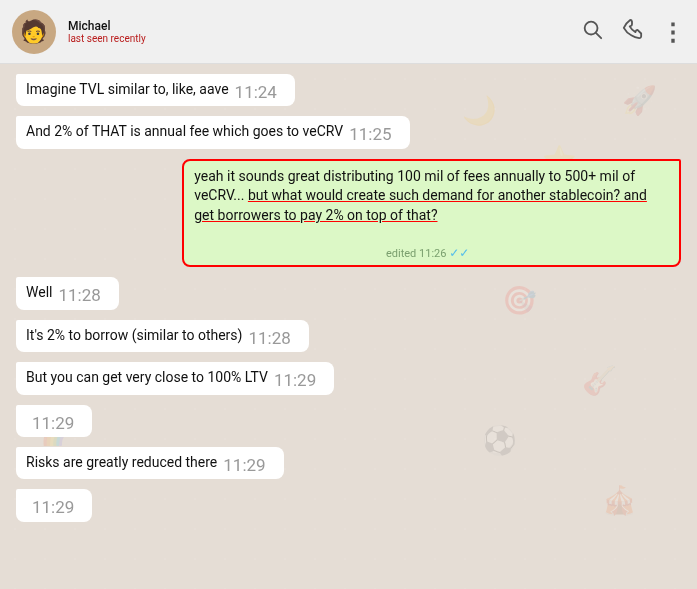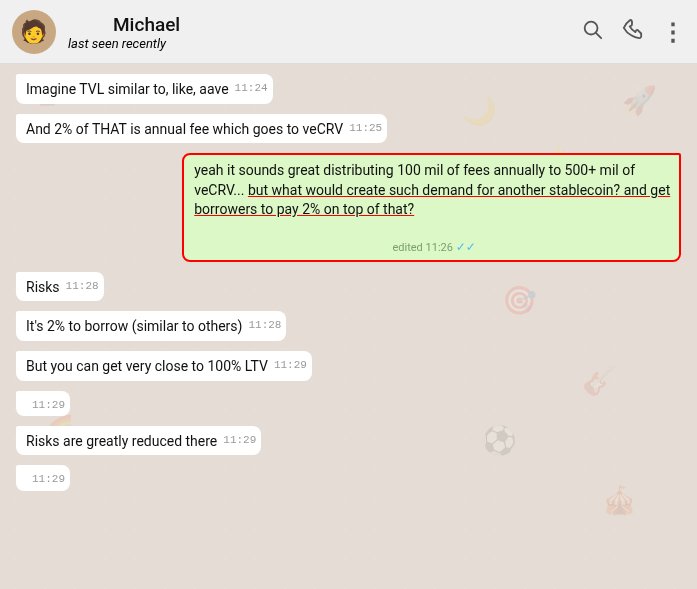--- a/index.html
+++ b/index.html
@@ -40,10 +40,9 @@
       flex: 1;
     }
     .header-name {
-      font-size: 19px;
+      font-size: 12px;
       font-weight: 500;
       color: #111;
-      margin-left: 45px;
     }
     .header-status {
       font-size: 13px;

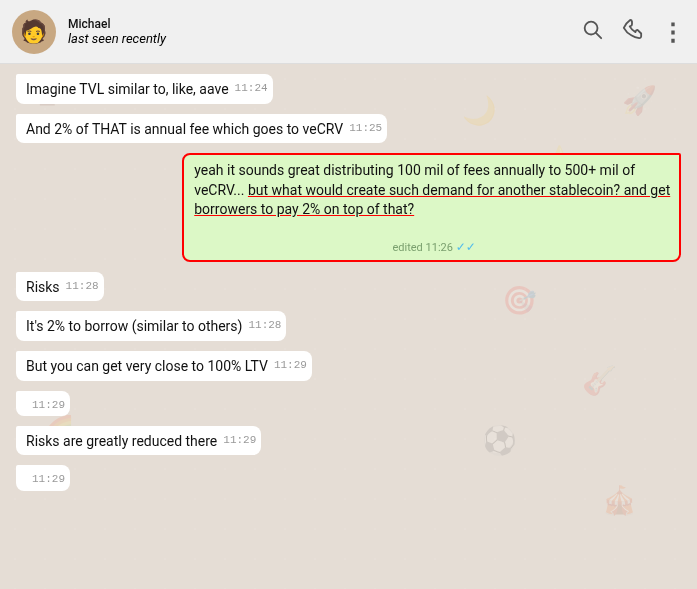--- a/index.html
+++ b/index.html
@@ -45,9 +45,8 @@
       color: #111;
     }
     .header-status {
-      font-size: 13px;
-      color: #000000;
-      font-style: italic;
+      font-size: 10px;
+      color: #b91c1c;
     }
     .header-icons {
       display: flex;

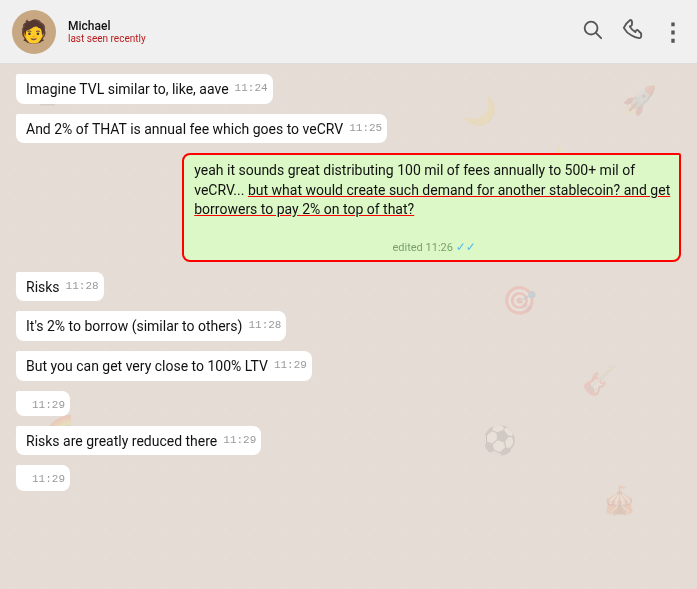--- a/index.html
+++ b/index.html
@@ -96,7 +96,7 @@
 
     .bubble {
       max-width: 75%;
-      padding: 6px 5px 4px 10px;
+      padding: 6px 18px 4px 10px;
       border-radius: 8px;
       font-size: 14px;
       line-height: 1.4;

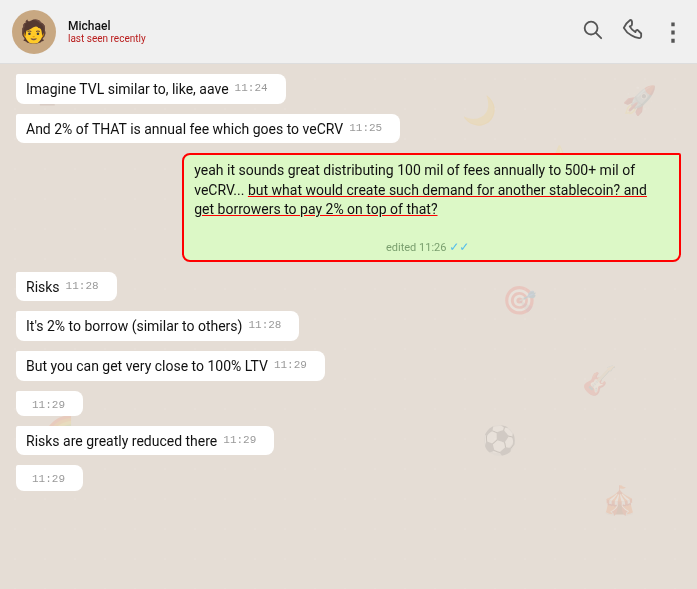--- a/index.html
+++ b/index.html
@@ -122,14 +122,13 @@
       display: inline;
     }
     .timestamp {
-      font-size: 11px;
+      font-size: 17px;
       color: #999;
       white-space: nowrap;
       margin-left: 6px;
       float: right;
       margin-top: 2px;
       line-height: 1.2;
-      font-family: Liberation Mono, monospace;
     }
     .edited-ts {
       font-size: 11px;

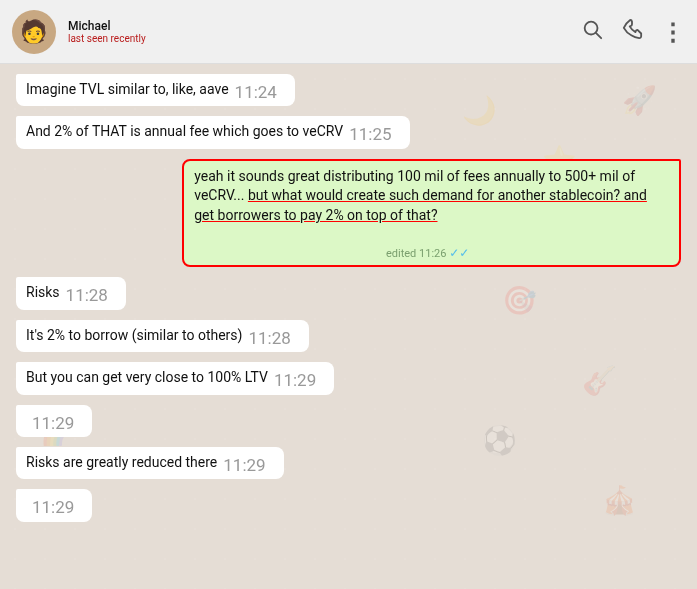--- a/index.html
+++ b/index.html
@@ -221,7 +221,7 @@
 
   <div class="message-row received">
     <div class="bubble received">
-      <span class="msg-text">Risks</span>
+      <span class="msg-text">Well</span>
       <span class="timestamp">11:28</span>
     </div>
   </div>

